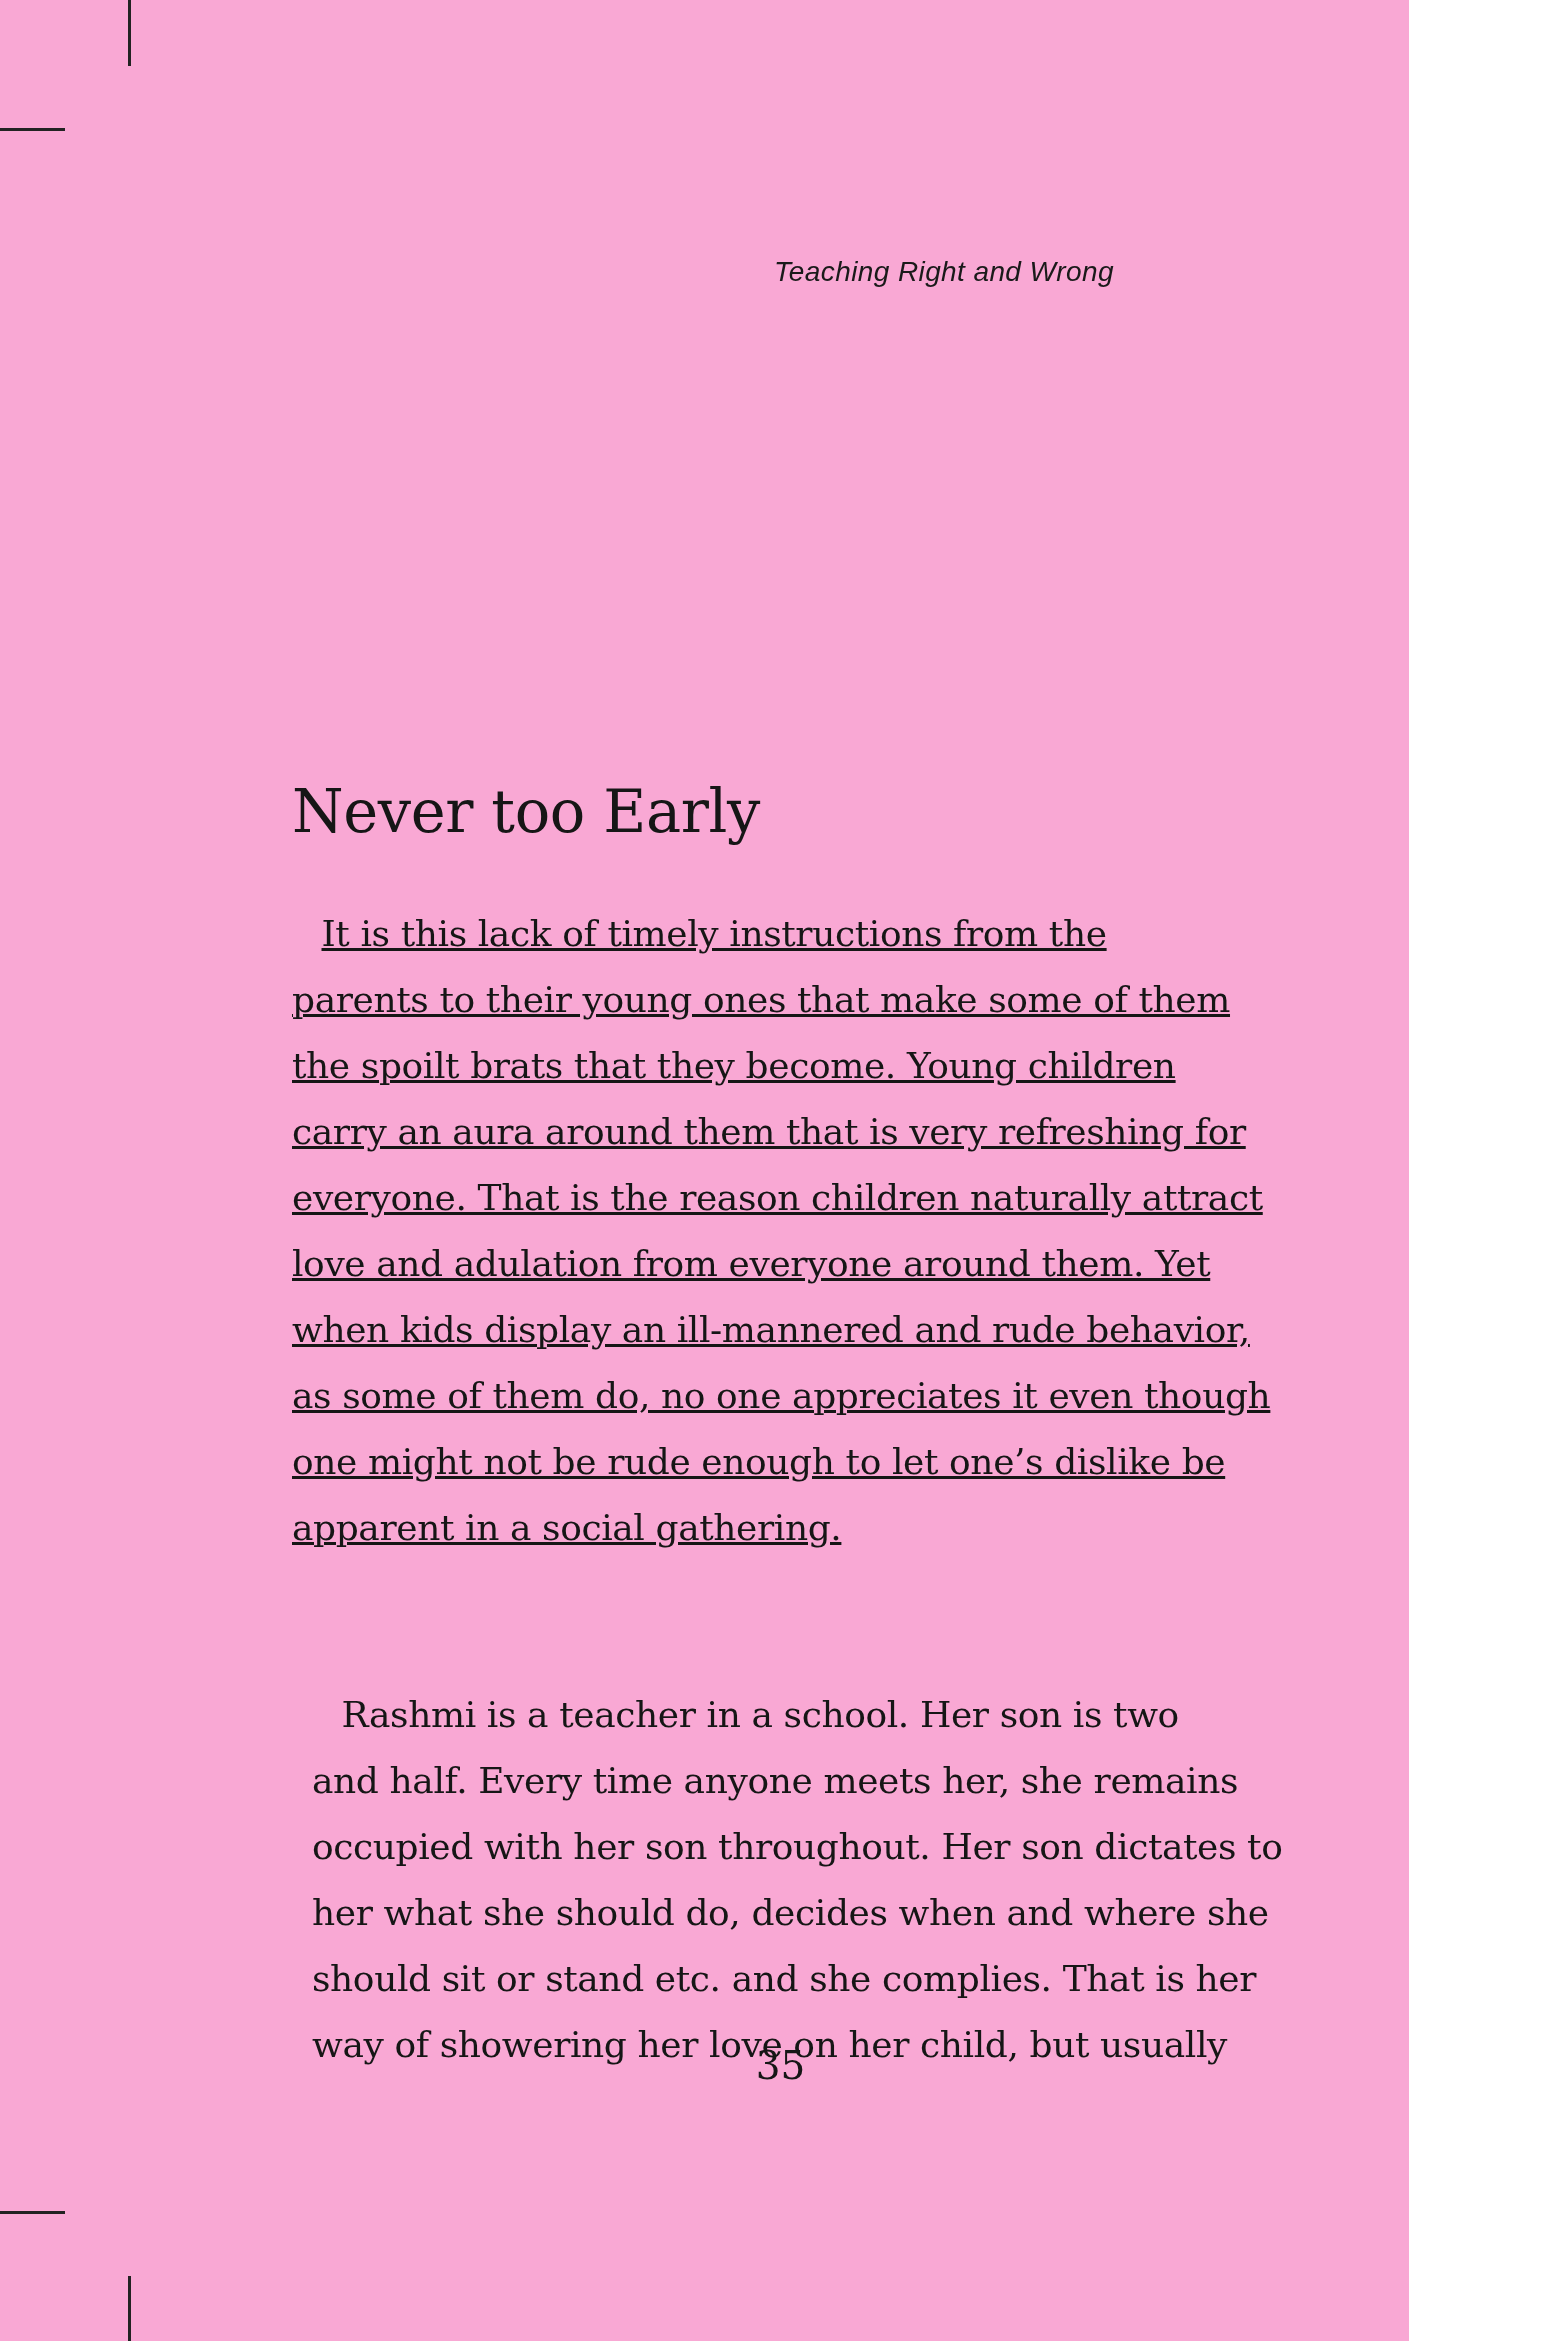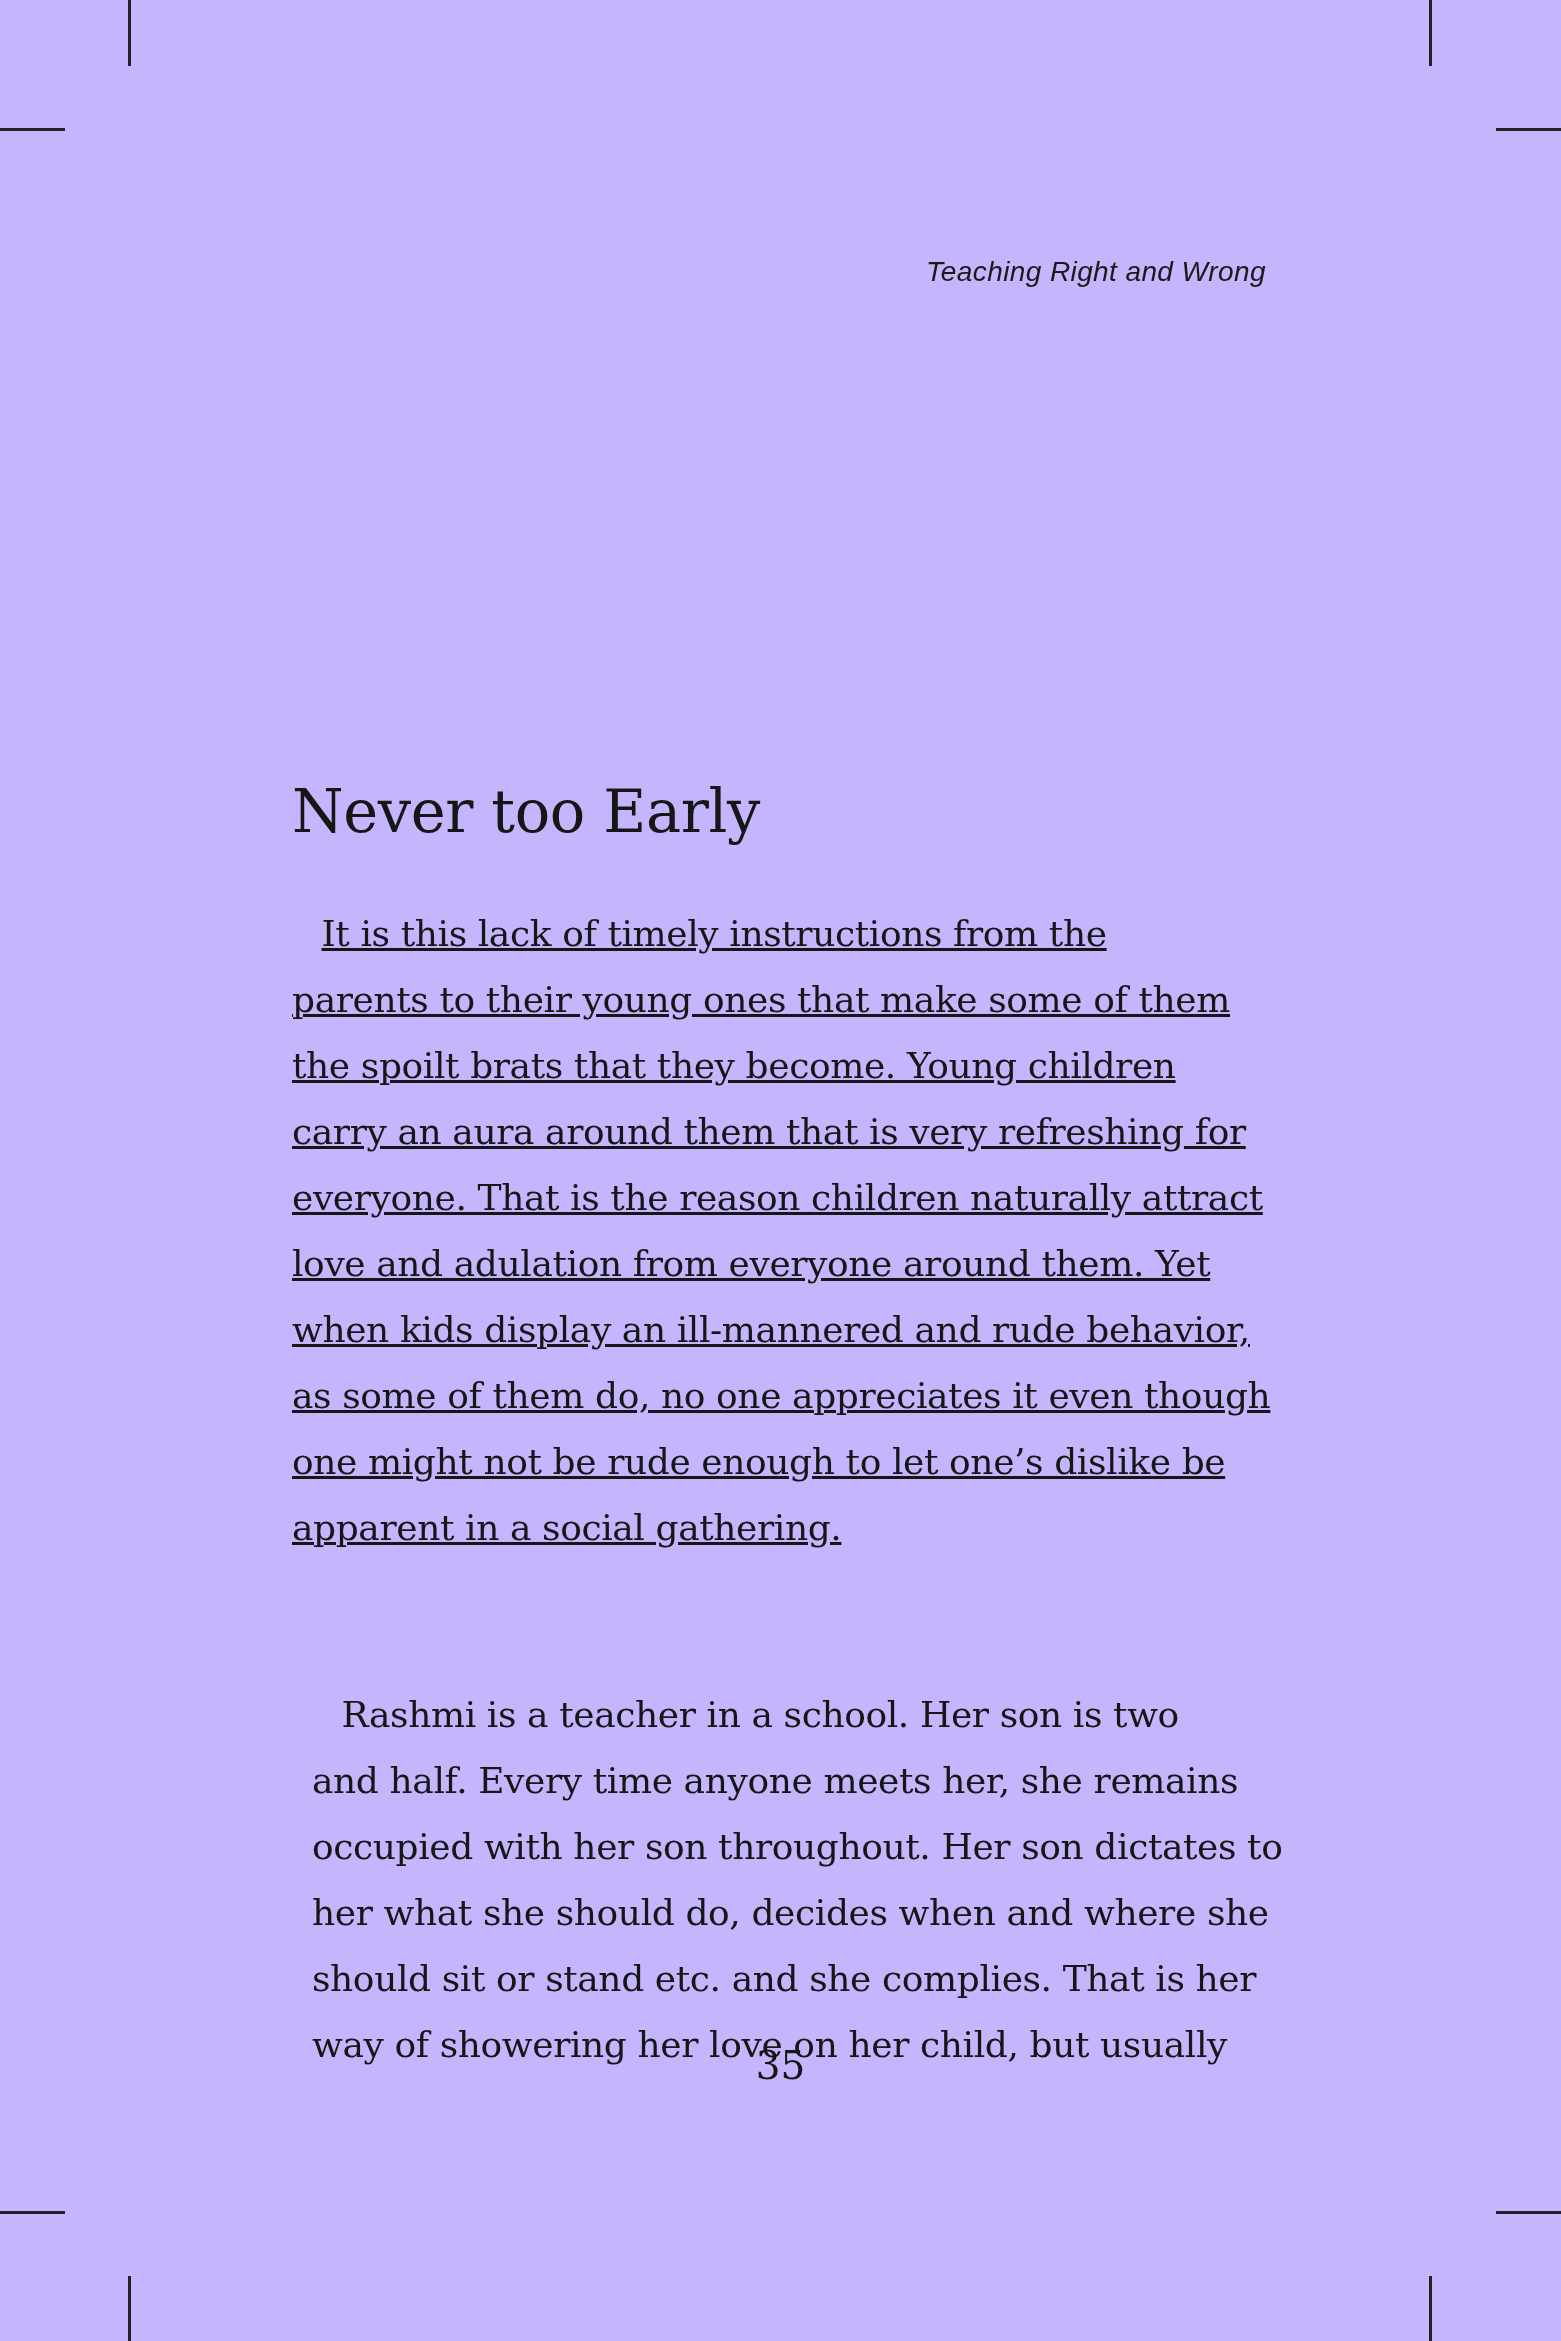--- a/index.html
+++ b/index.html
@@ -9,9 +9,9 @@
   }
   .page {
     position: relative;
-    width: 1561px;
+    width: 1409px;
     height: 2342px;
-    background: #c4b5fd;
+    background: #f9a8d4;
     overflow: hidden;
     font-family: "DejaVu Serif", serif;
     color: #161616;

